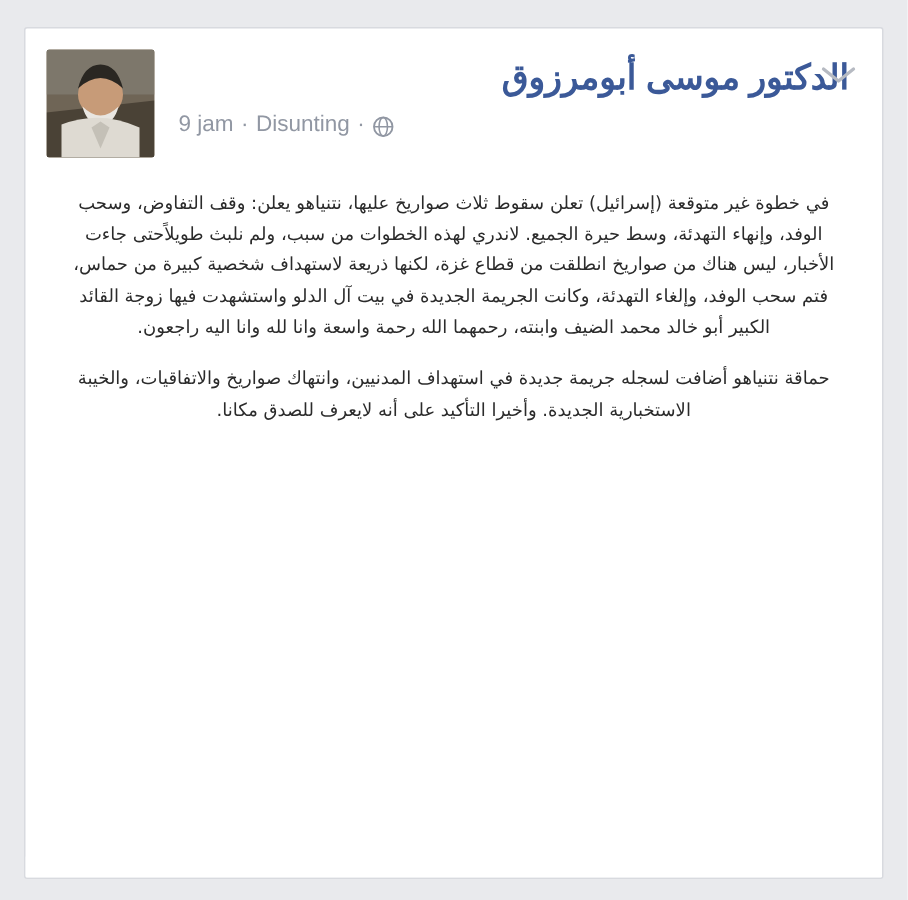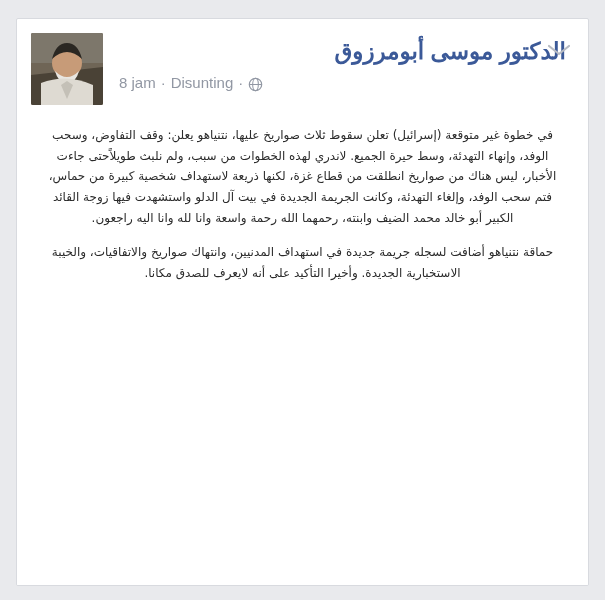--- a/index.html
+++ b/index.html
@@ -158,7 +158,7 @@
       <div class="header-text">
         <div class="author-name">الدكتور موسى أبومرزوق</div>
         <div class="meta-row">
-          <span>8 jam</span>
+          <span>9 jam</span>
           <span class="meta-sep">·</span>
           <span>Disunting</span>
           <span class="meta-sep">·</span>

